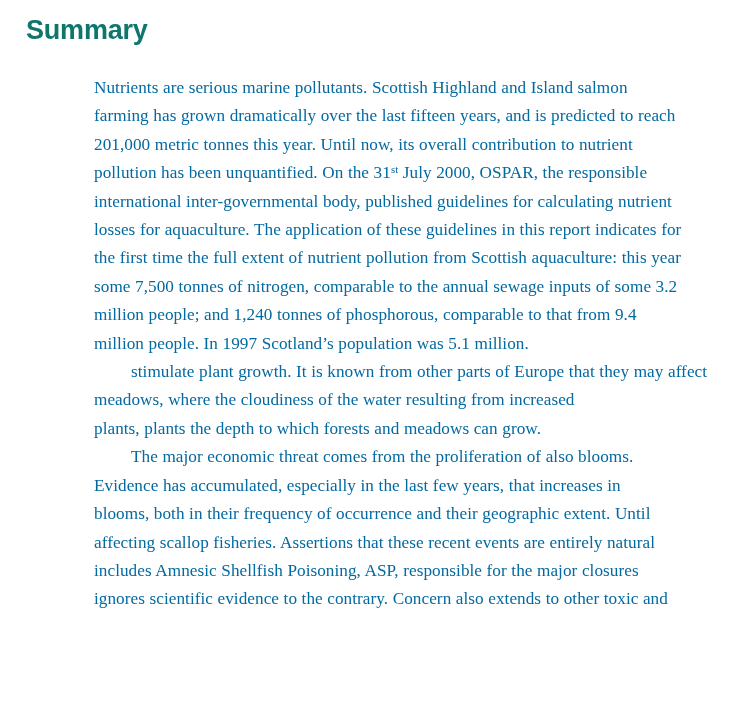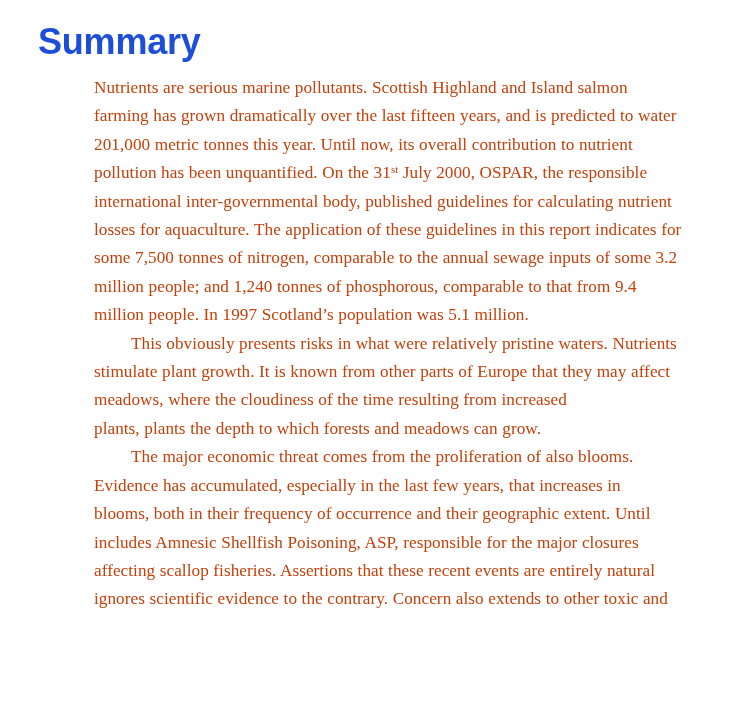--- a/index.html
+++ b/index.html
@@ -35,11 +35,11 @@
     top: 13px;
     font-family: "Liberation Sans", "DejaVu Sans", sans-serif;
     font-weight: 700;
-    font-size: 36px;
+    font-size: 27px;
     letter-spacing: -0.2px;
     line-height: 34px;
-    color: #1d4ed8;
-    margin: 12px;
+    color: #0f766e;
+    margin: 0;
     white-space: nowrap;
   }
 

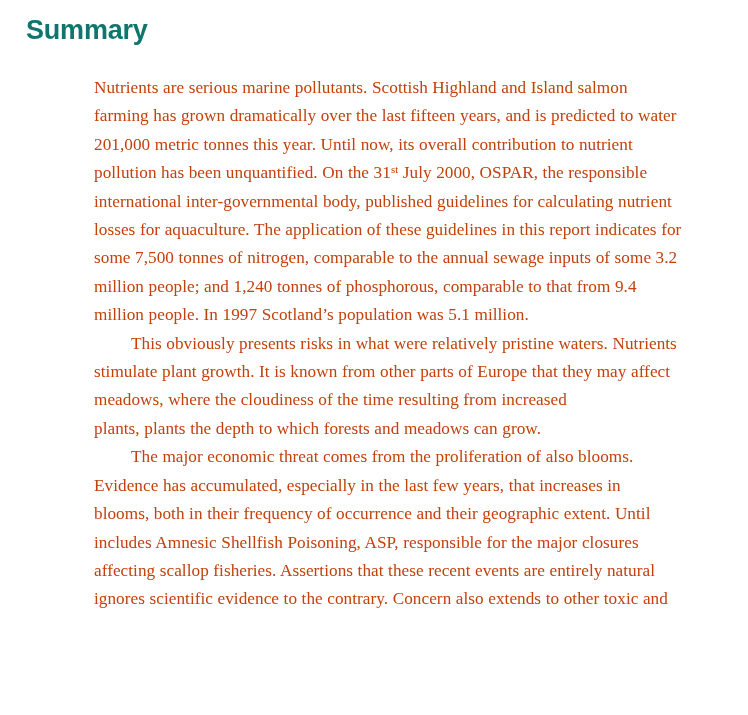--- a/index.html
+++ b/index.html
@@ -57,7 +57,7 @@
     font-family: "Liberation Serif", "DejaVu Serif", serif;
     font-size: 17.2px;
     line-height: 28.4px;
-    color: #c2410c;
+    color: #0369a1;
     text-align: left;
     letter-spacing: 0.05px;
     word-spacing: 0.2px;

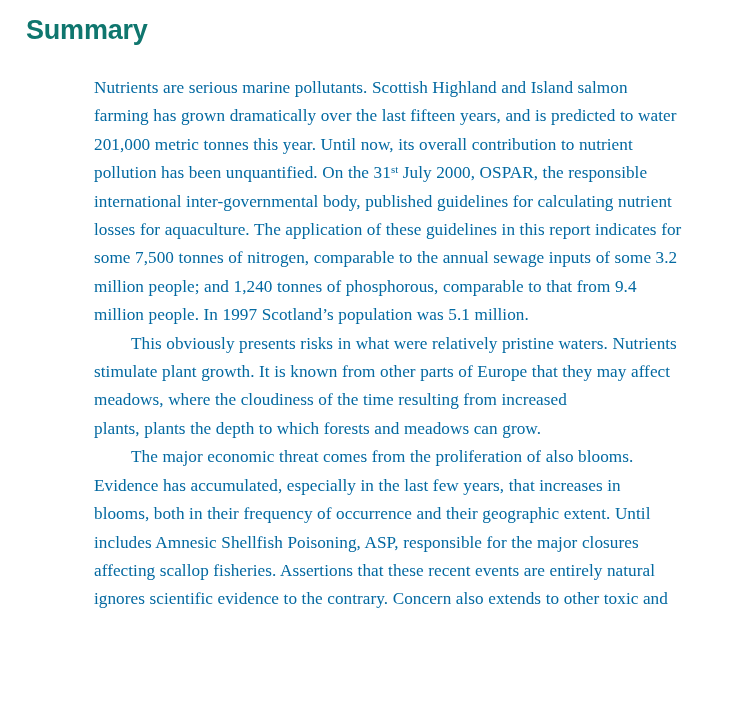--- a/index.html
+++ b/index.html
@@ -90,7 +90,7 @@
 
     <p class="doc-paragraph">
       <span class="line">Nutrients are serious marine pollutants. Scottish Highland and Island salmon</span>
-      <span class="line">farming has grown dramatically over the last fifteen years, and is predicted to water</span>
+      <span class="line">farming has grown dramatically over the last fifteen years, and is predicted to reach</span>
       <span class="line">201,000 metric tonnes this year. Until now, its overall contribution to nutrient</span>
       <span class="line"><span>pollution has been unquantified. On the 31</span><span class="sup">st</span><span> July 2000, OSPAR, the responsible</span></span>
       <span class="line">international inter-governmental body, published guidelines for calculating nutrient</span>

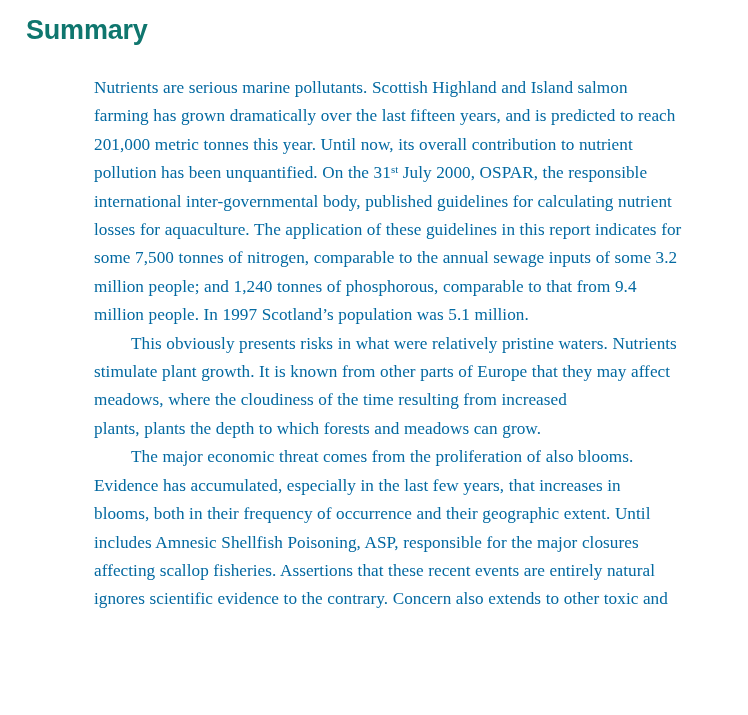--- a/index.html
+++ b/index.html
@@ -95,6 +95,7 @@
       <span class="line"><span>pollution has been unquantified. On the 31</span><span class="sup">st</span><span> July 2000, OSPAR, the responsible</span></span>
       <span class="line">international inter-governmental body, published guidelines for calculating nutrient</span>
       <span class="line">losses for aquaculture. The application of these guidelines in this report indicates for</span>
+      <span class="line">the first time the full extent of nutrient pollution from Scottish aquaculture: this year</span>
       <span class="line">some 7,500 tonnes of nitrogen, comparable to the annual sewage inputs of some 3.2</span>
       <span class="line">million people; and 1,240 tonnes of phosphorous, comparable to that from 9.4</span>
       <span class="line">million people. In 1997 Scotland’s population was 5.1 million.</span>

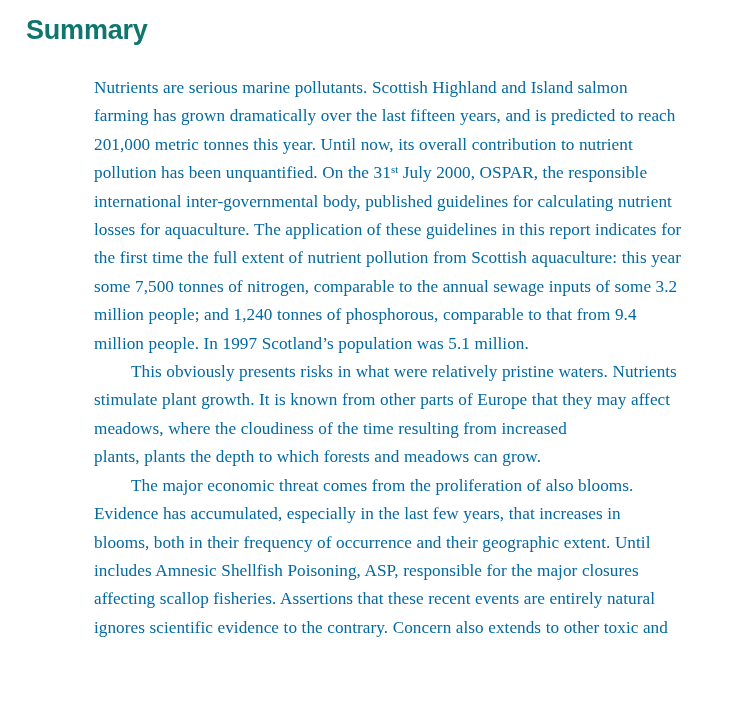--- a/index.html
+++ b/index.html
@@ -102,7 +102,6 @@
     </p>
 
     <p class="doc-paragraph indented">
-      <span class="line">This obviously presents risks in what were relatively pristine waters. Nutrients</span>
       <span class="line">stimulate plant growth. It is known from other parts of Europe that they may affect</span>
       <span class="line">meadows, where the cloudiness of the time resulting from increased</span>
       <span class="line">plants, plants the depth to which forests and meadows can grow.</span>

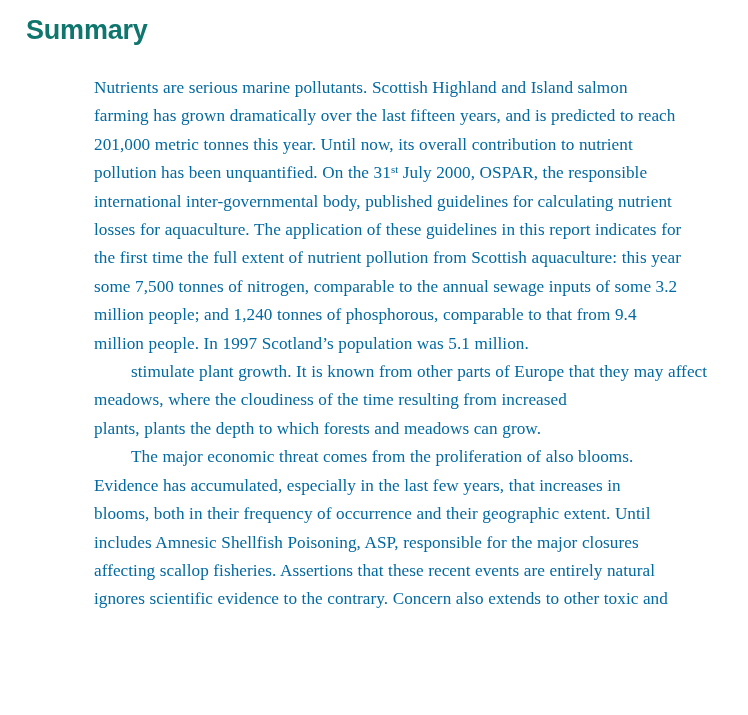--- a/index.html
+++ b/index.html
@@ -103,7 +103,7 @@
 
     <p class="doc-paragraph indented">
       <span class="line">stimulate plant growth. It is known from other parts of Europe that they may affect</span>
-      <span class="line">meadows, where the cloudiness of the time resulting from increased</span>
+      <span class="line">meadows, where the cloudiness of the water resulting from increased</span>
       <span class="line">plants, plants the depth to which forests and meadows can grow.</span>
     </p>
 

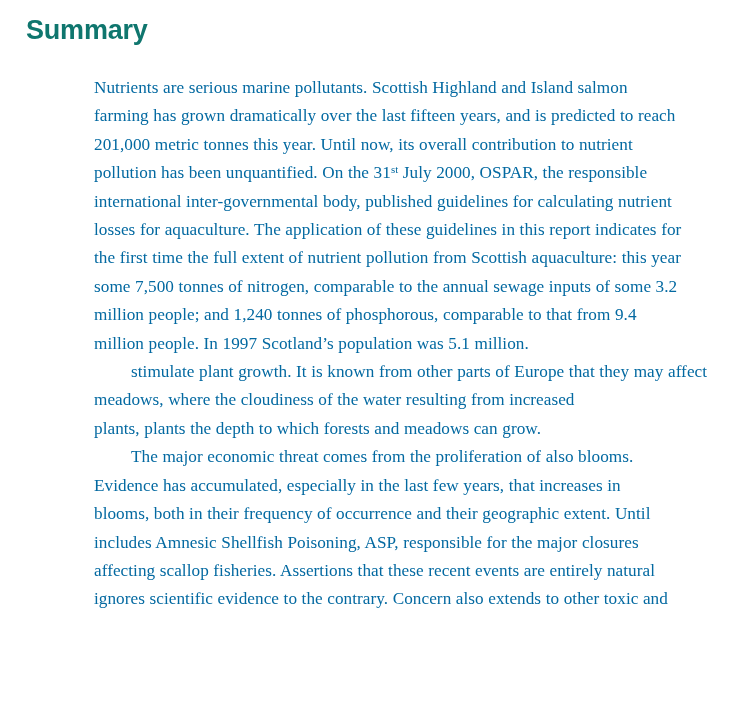--- a/index.html
+++ b/index.html
@@ -111,8 +111,8 @@
       <span class="line">The major economic threat comes from the proliferation of also blooms.</span>
       <span class="line">Evidence has accumulated, especially in the last few years, that increases in</span>
       <span class="line">blooms, both in their frequency of occurrence and their geographic extent. Until</span>
+      <span class="line">affecting scallop fisheries. Assertions that these recent events are entirely natural</span>
       <span class="line">includes Amnesic Shellfish Poisoning, ASP, responsible for the major closures</span>
-      <span class="line">affecting scallop fisheries. Assertions that these recent events are entirely natural</span>
       <span class="line">ignores scientific evidence to the contrary. Concern also extends to other toxic and</span>
 
     </p>

